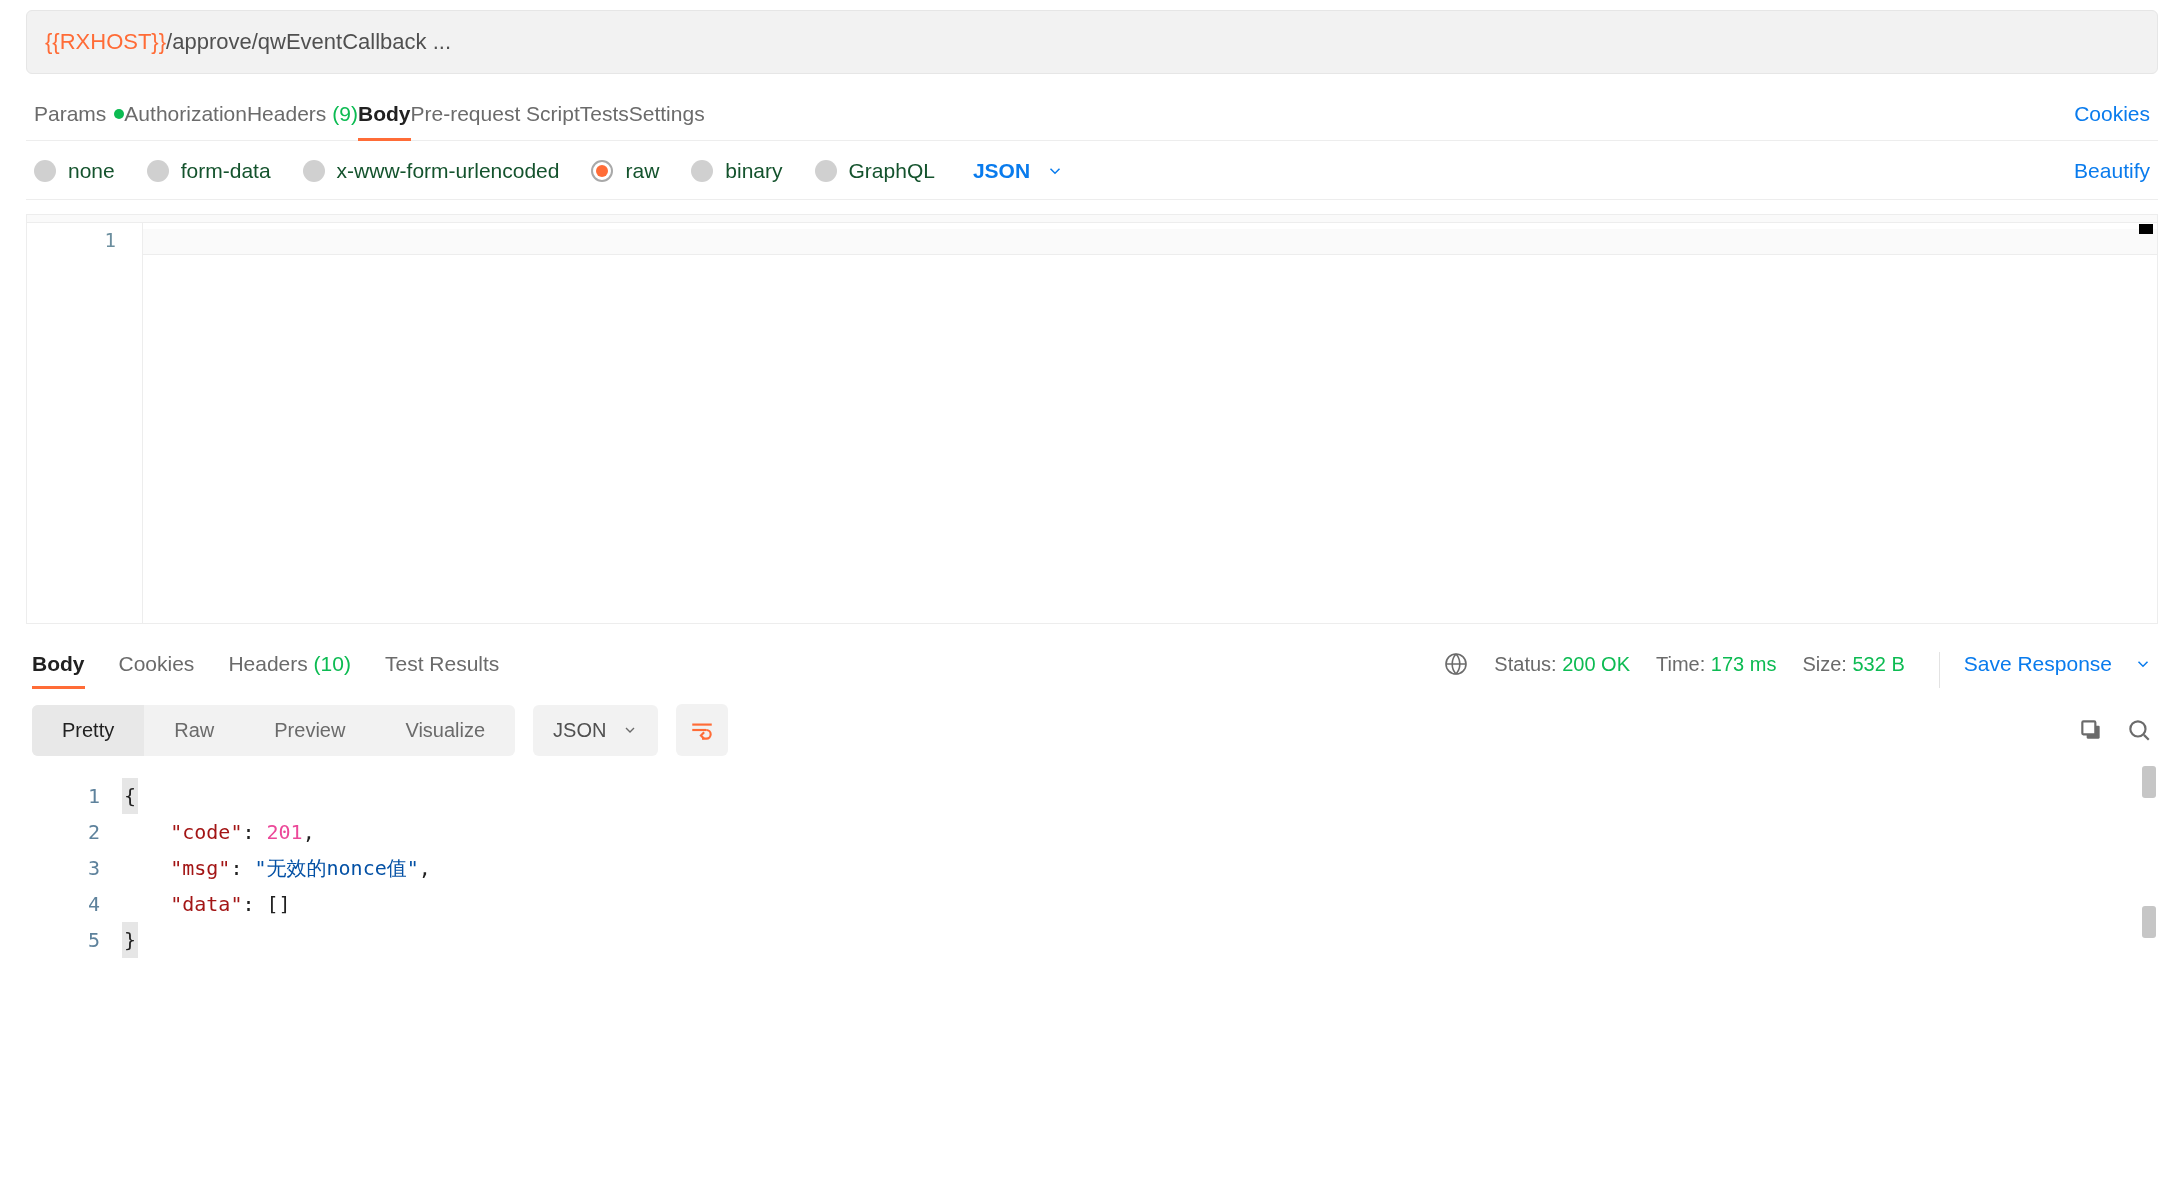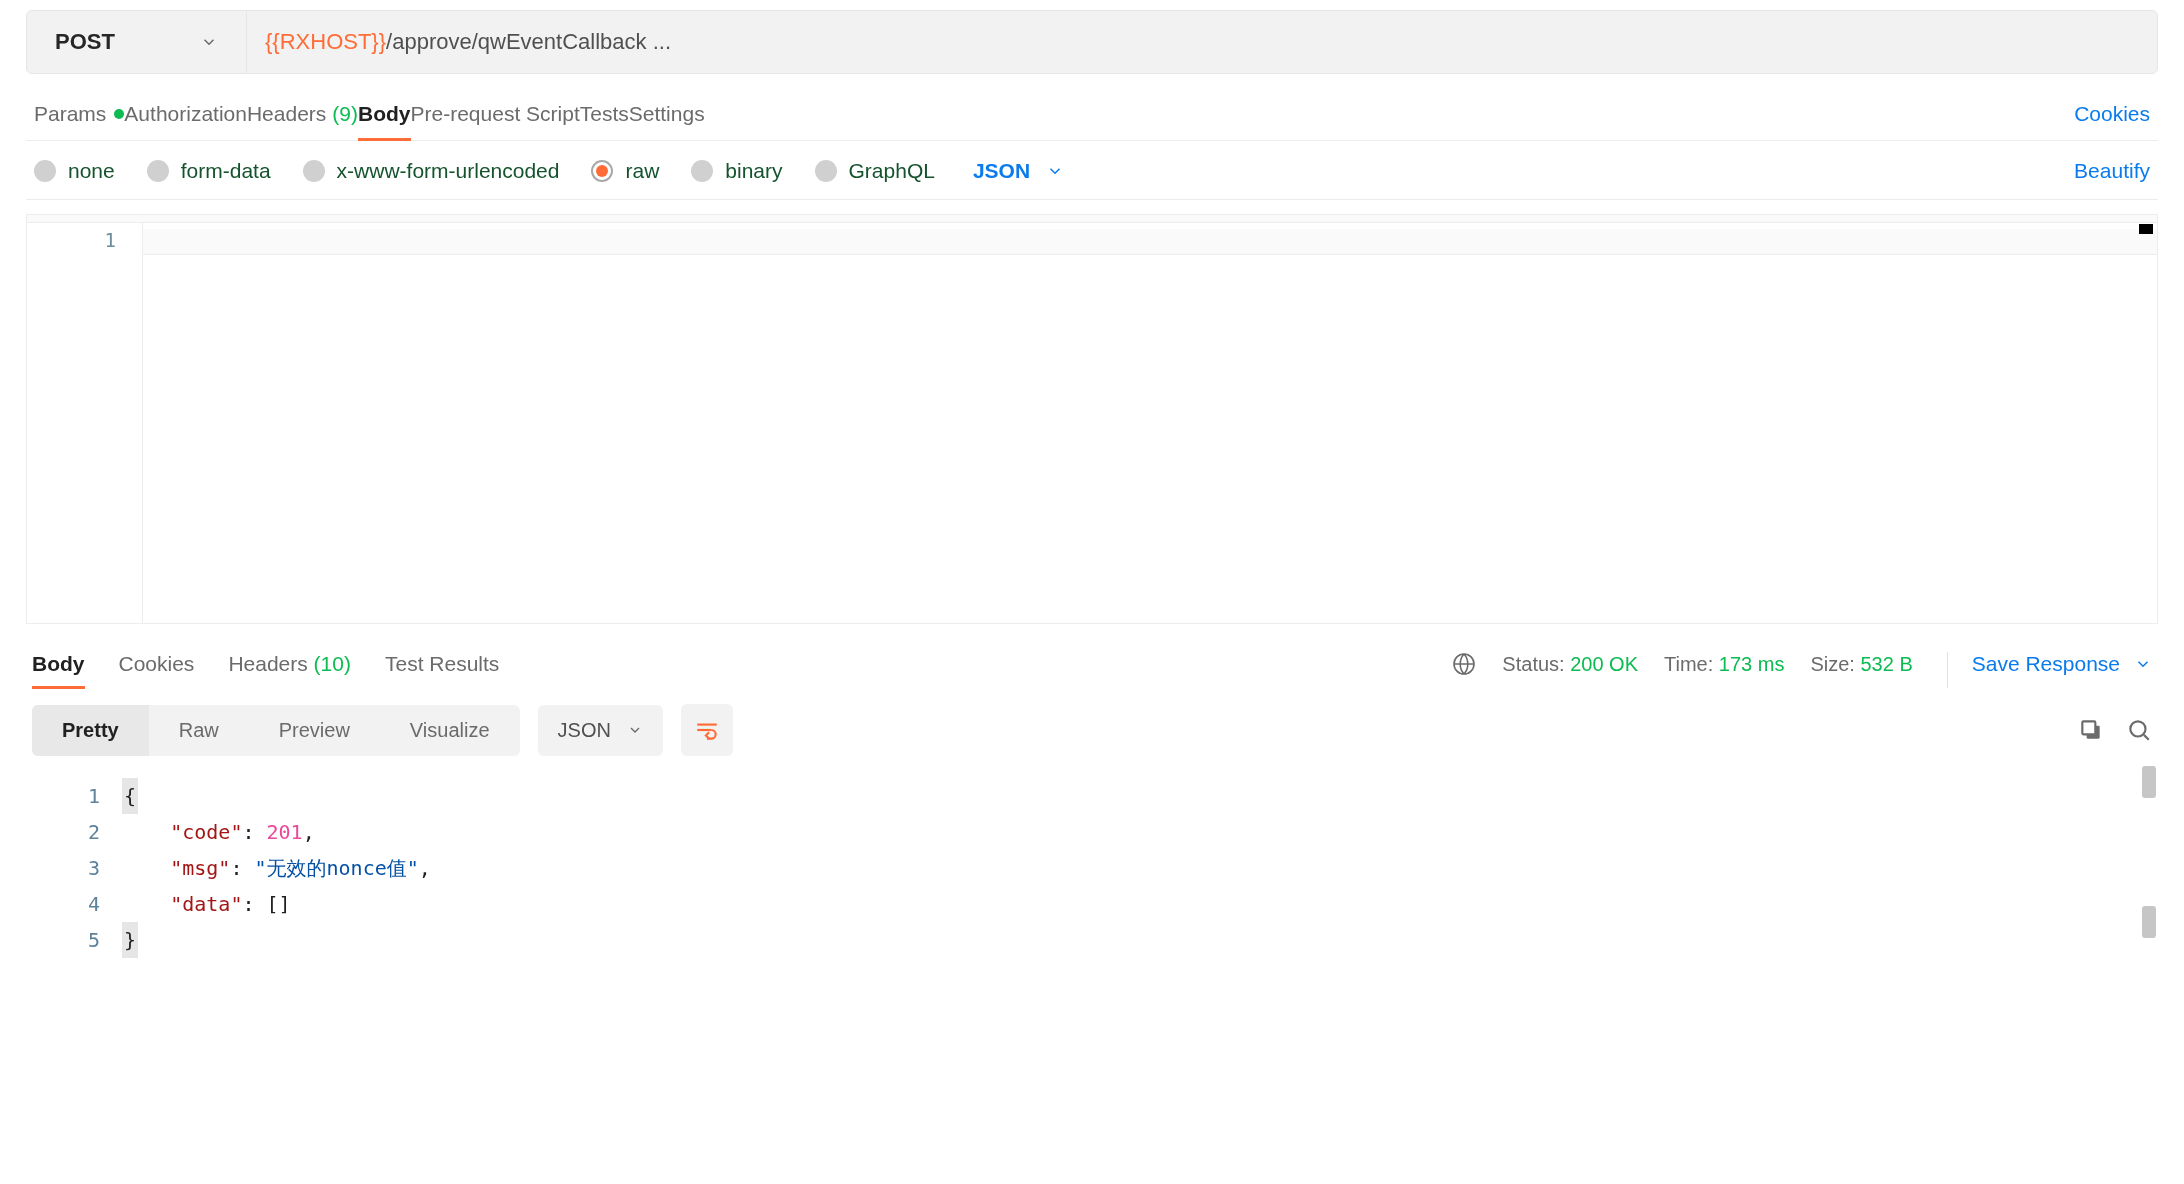--- a/index.html
+++ b/index.html
@@ -93,14 +93,6 @@
 
   <div class="urlbar-row">
     <div class="method-url">
-      <div class="method-select">
-        <span>POST</span>
-        <span class="chev">
-          <svg viewBox="0 0 24 24" width="18" height="18" fill="none" stroke="#6b6b6b" stroke-width="2">
-              <polyline points="6 9 12 15 18 9"></polyline>
-            </svg>
-        </span>
-      </div>
       <div class="url-text">
         <span class="url-var">{{RXHOST}}</span>
           <span class="url-path">/approve/qwEventCallback ...</span>

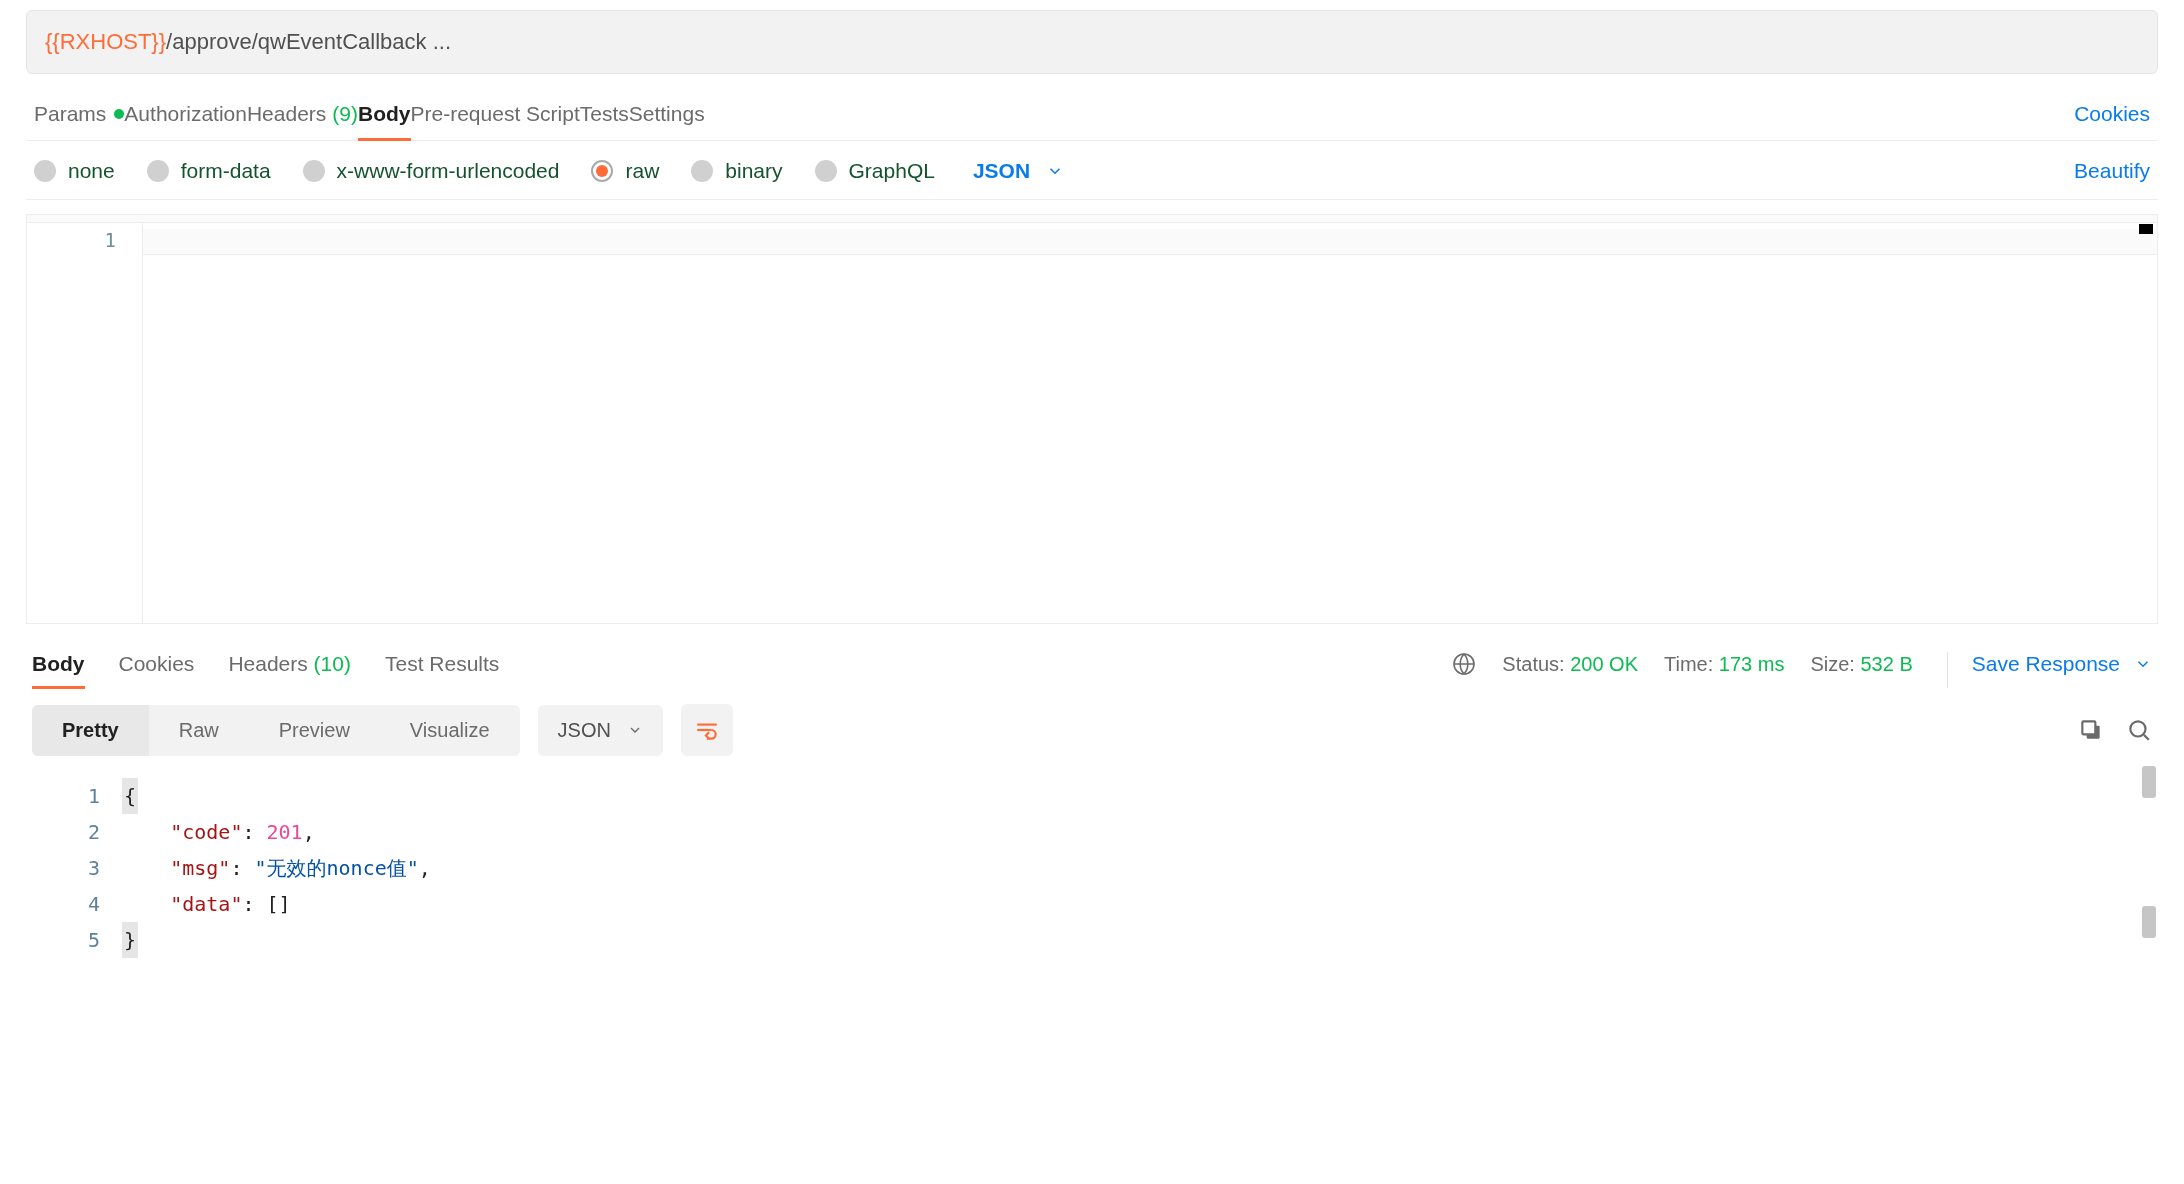--- a/index.html
+++ b/index.html
@@ -60,7 +60,7 @@
   .resp-meta { display: flex; align-items: center; gap: 26px; font-size: 20px; color: #6b6b6b; padding-bottom: 12px; }
   .resp-meta .val { color: #0cbb52; }
   .globe-icon { width: 24px; height: 24px; color: #6b6b6b; }
-  .save-resp { color: #097bed; font-size: 21px; font-weight: 500; display: flex; align-items: center; gap: 14px; cursor: pointer; border-left: 1px solid #e3e3e3; padding-left: 24px; padding-bottom: 12px; height: 100%; }
+  .save-resp { color: #097bed; font-size: 21px; font-weight: 500; display: flex; align-items: center; gap: 22px; cursor: pointer; border-left: 1px solid #e3e3e3; padding-left: 24px; padding-bottom: 12px; height: 100%; }
 
   .resp-toolbar { display: flex; align-items: center; gap: 18px; padding: 16px 6px 0 6px; }
   .seg-group { display: flex; background: #f2f2f2; border-radius: 6px; overflow: hidden; }

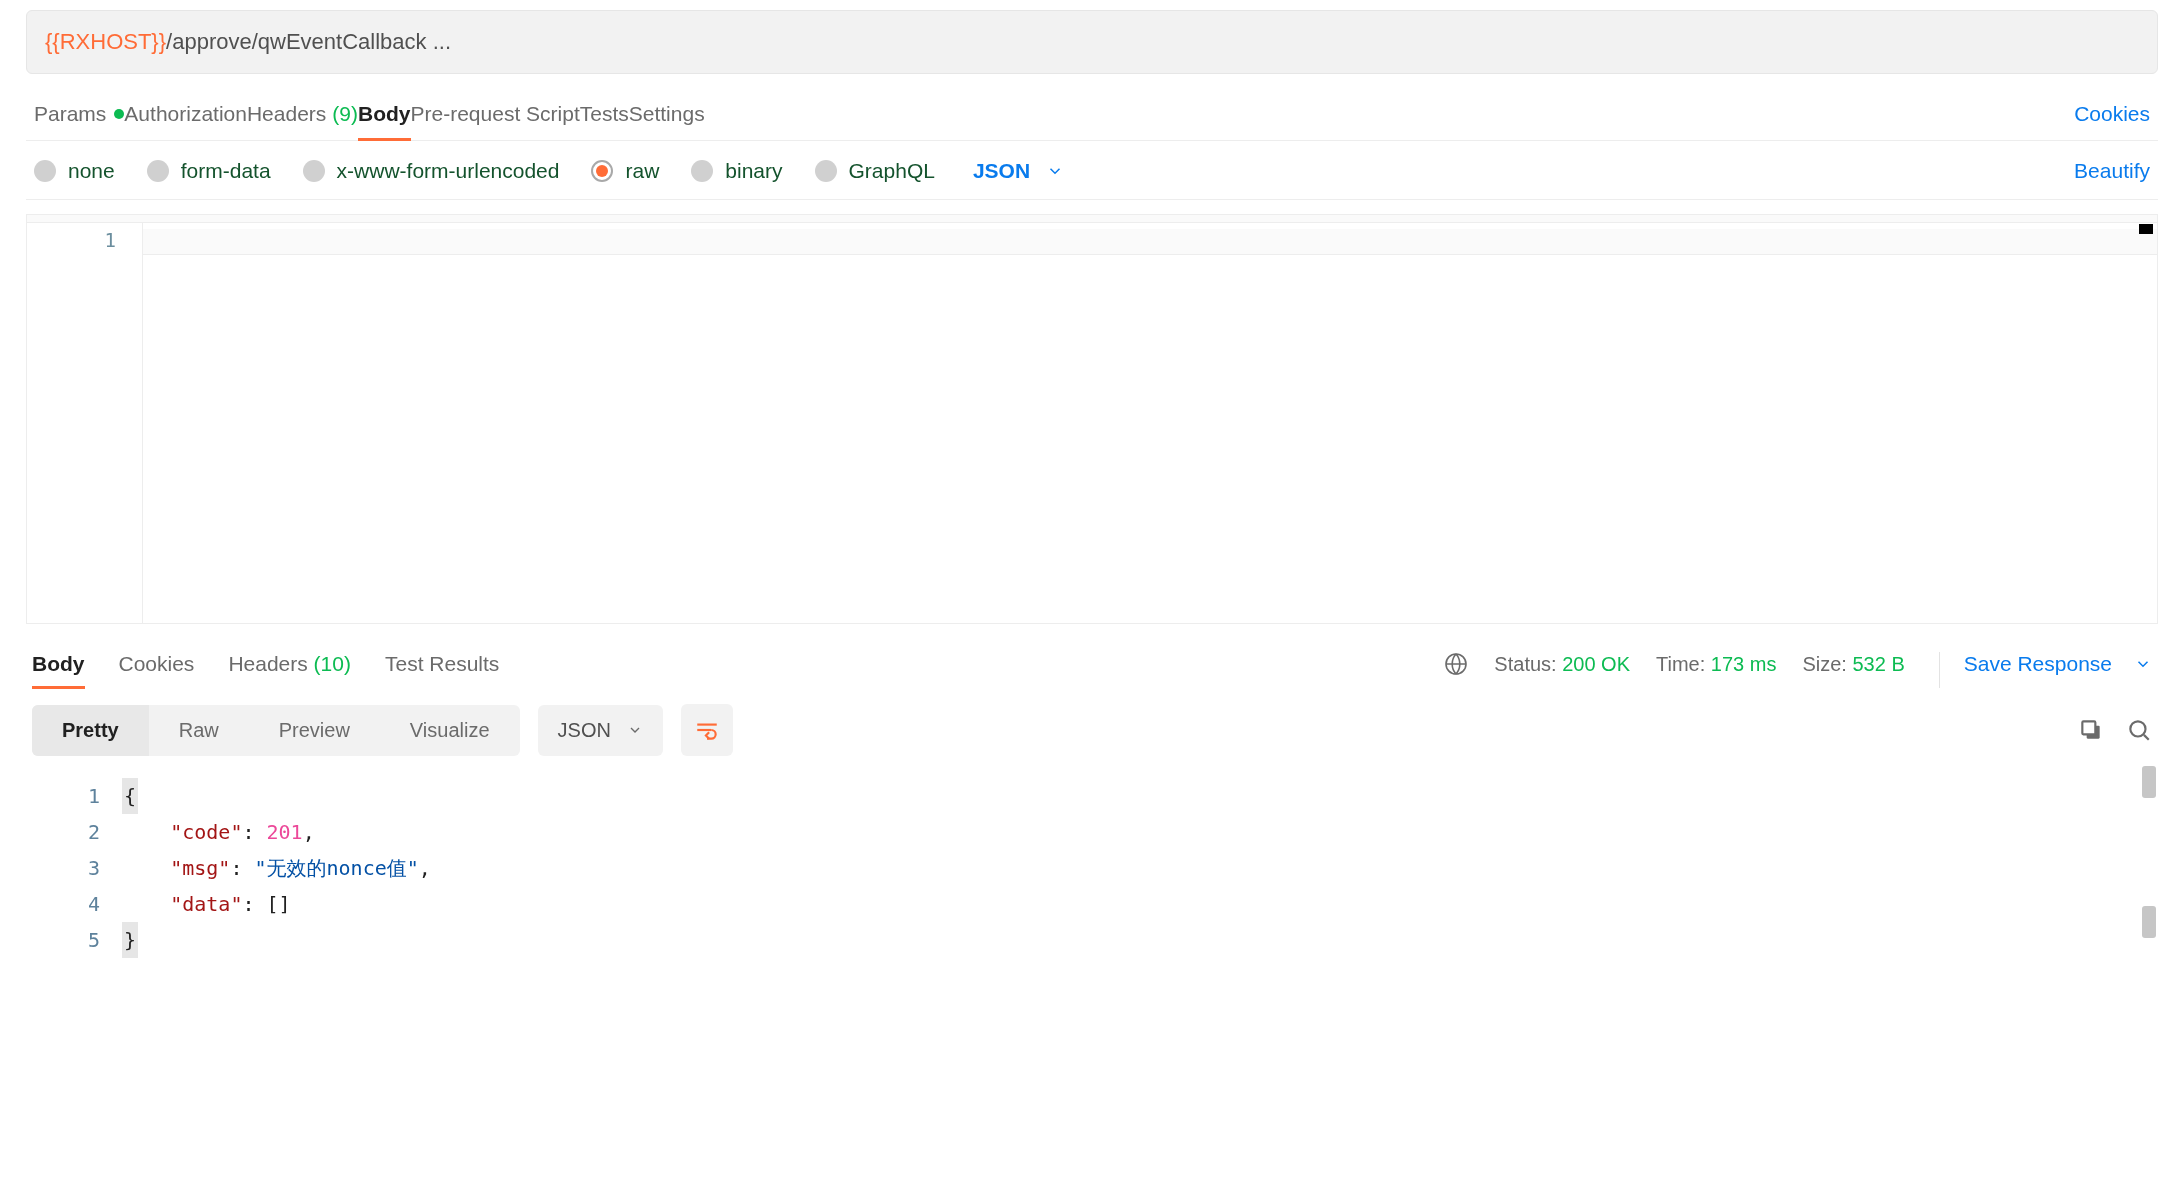--- a/index.html
+++ b/index.html
@@ -65,7 +65,7 @@
   .resp-toolbar { display: flex; align-items: center; gap: 18px; padding: 16px 6px 0 6px; }
   .seg-group { display: flex; background: #f2f2f2; border-radius: 6px; overflow: hidden; }
   .seg { padding: 14px 30px; font-size: 20px; color: #6b6b6b; cursor: pointer; }
-  .seg.active { background: #e8e8e8; color: #212121; font-weight: 700; }
+  .seg.active { background: #e8e8e8; color: #212121; font-weight: 400; }
   .small-select { display: flex; align-items: center; gap: 16px; background: #f2f2f2; border-radius: 6px; padding: 14px 20px; color: #505050; font-size: 20px; cursor: pointer; }
   .wrap-btn { width: 52px; height: 52px; background: #f2f2f2; border-radius: 6px; display: flex; align-items: center; justify-content: center; cursor: pointer; }
   .wrap-btn svg { color: #ff6c37; }

